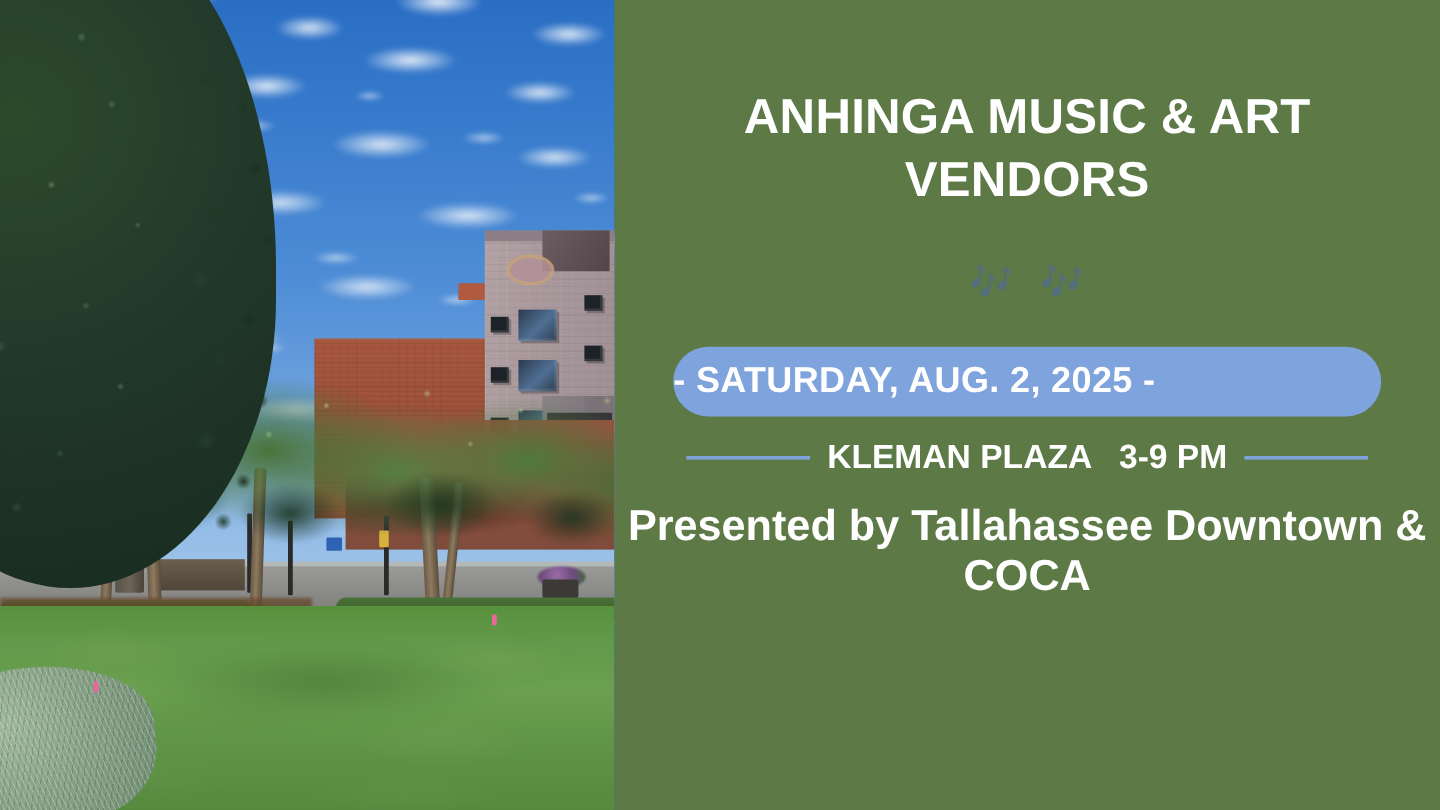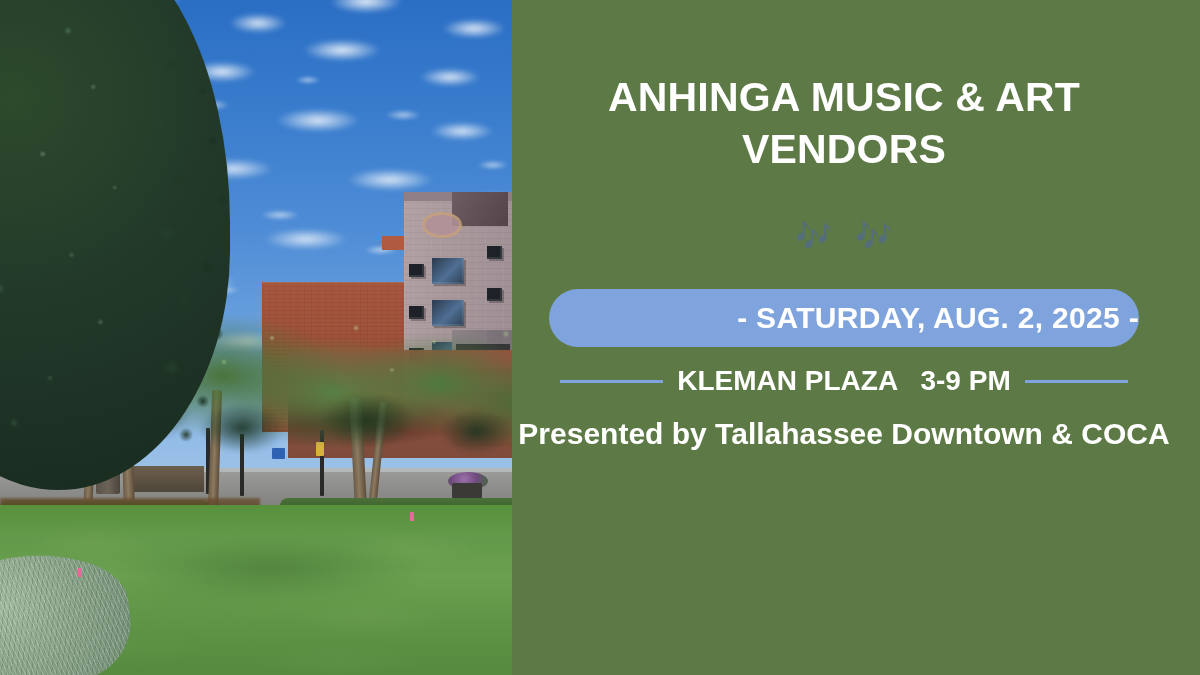--- a/index.html
+++ b/index.html
@@ -468,7 +468,7 @@
   
   #info-panel {
     position: absolute;
-    left: 500px; top: 0;
+    left: 512px; top: 0;
     width: 688px; height: 675px;
     display: flex;
     flex-direction: column;

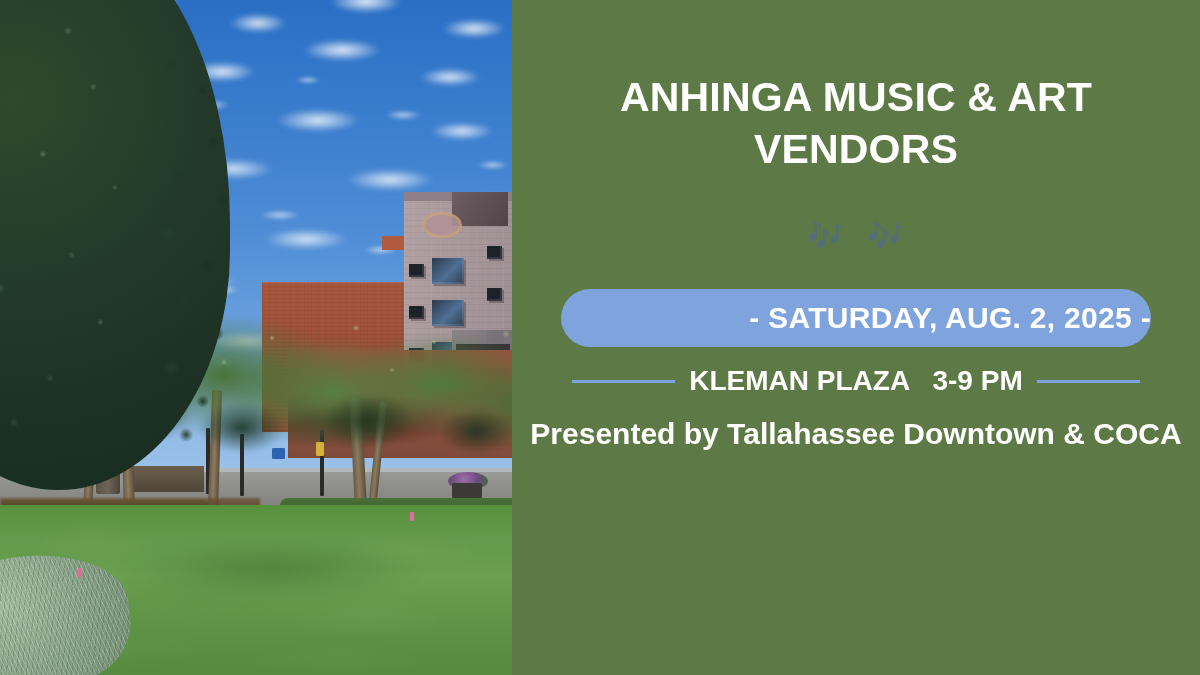--- a/index.html
+++ b/index.html
@@ -520,7 +520,7 @@
     letter-spacing: .3px;
     display: flex;
     align-items: center;
-    justify-content: flex-end;
+    justify-content: flex-start;
   }
 
   .venue-row {

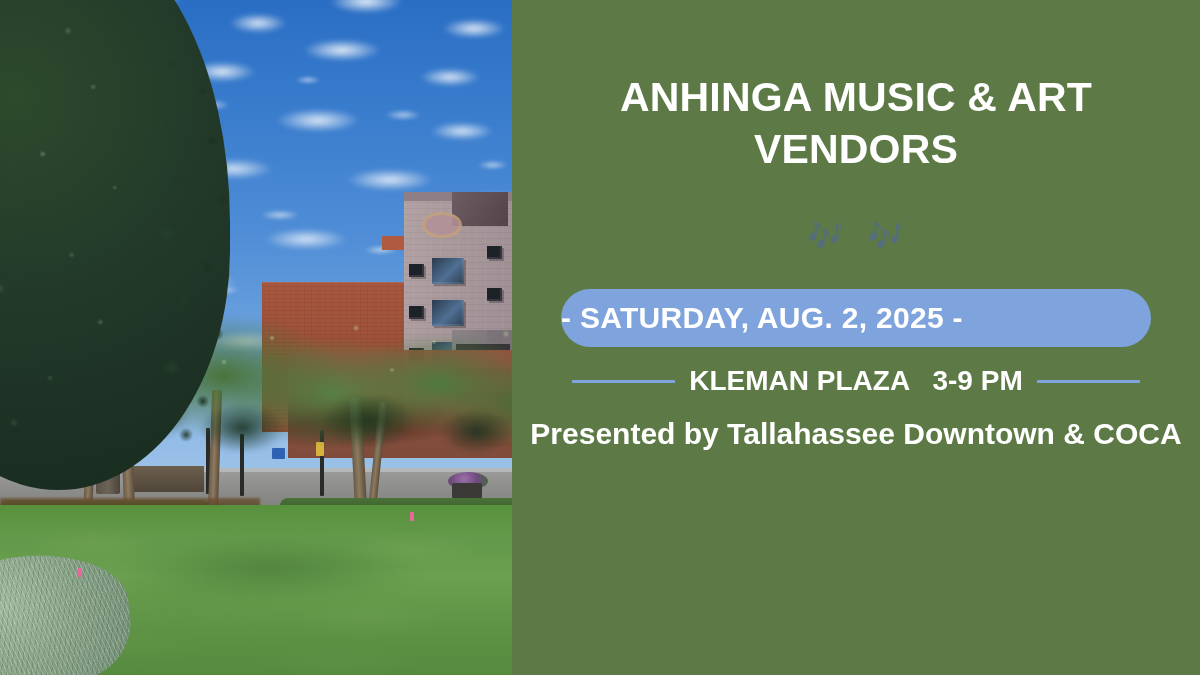--- a/index.html
+++ b/index.html
@@ -549,7 +549,7 @@
     margin-top: 20px;
     width: 680px;
     color: #ffffff;
-    font-size: 30px;
+    font-size: 36px;
     font-weight: bold;
     text-align: center;
   }

